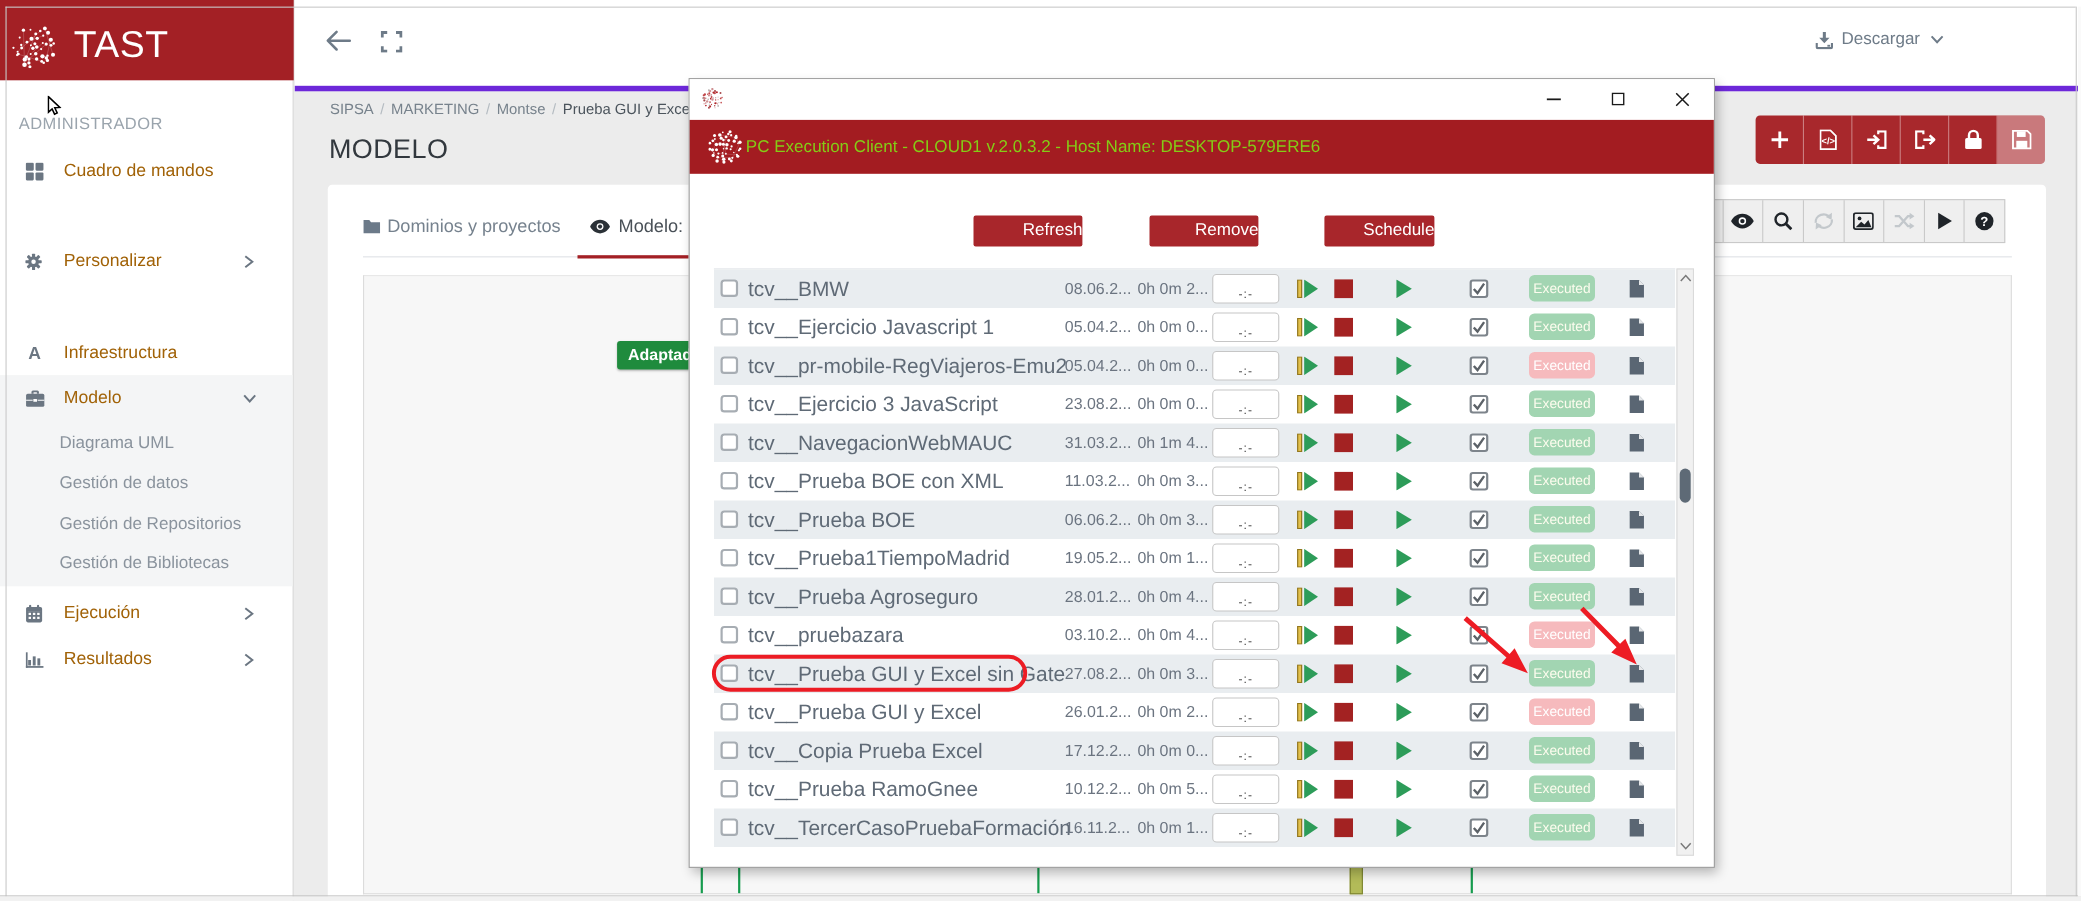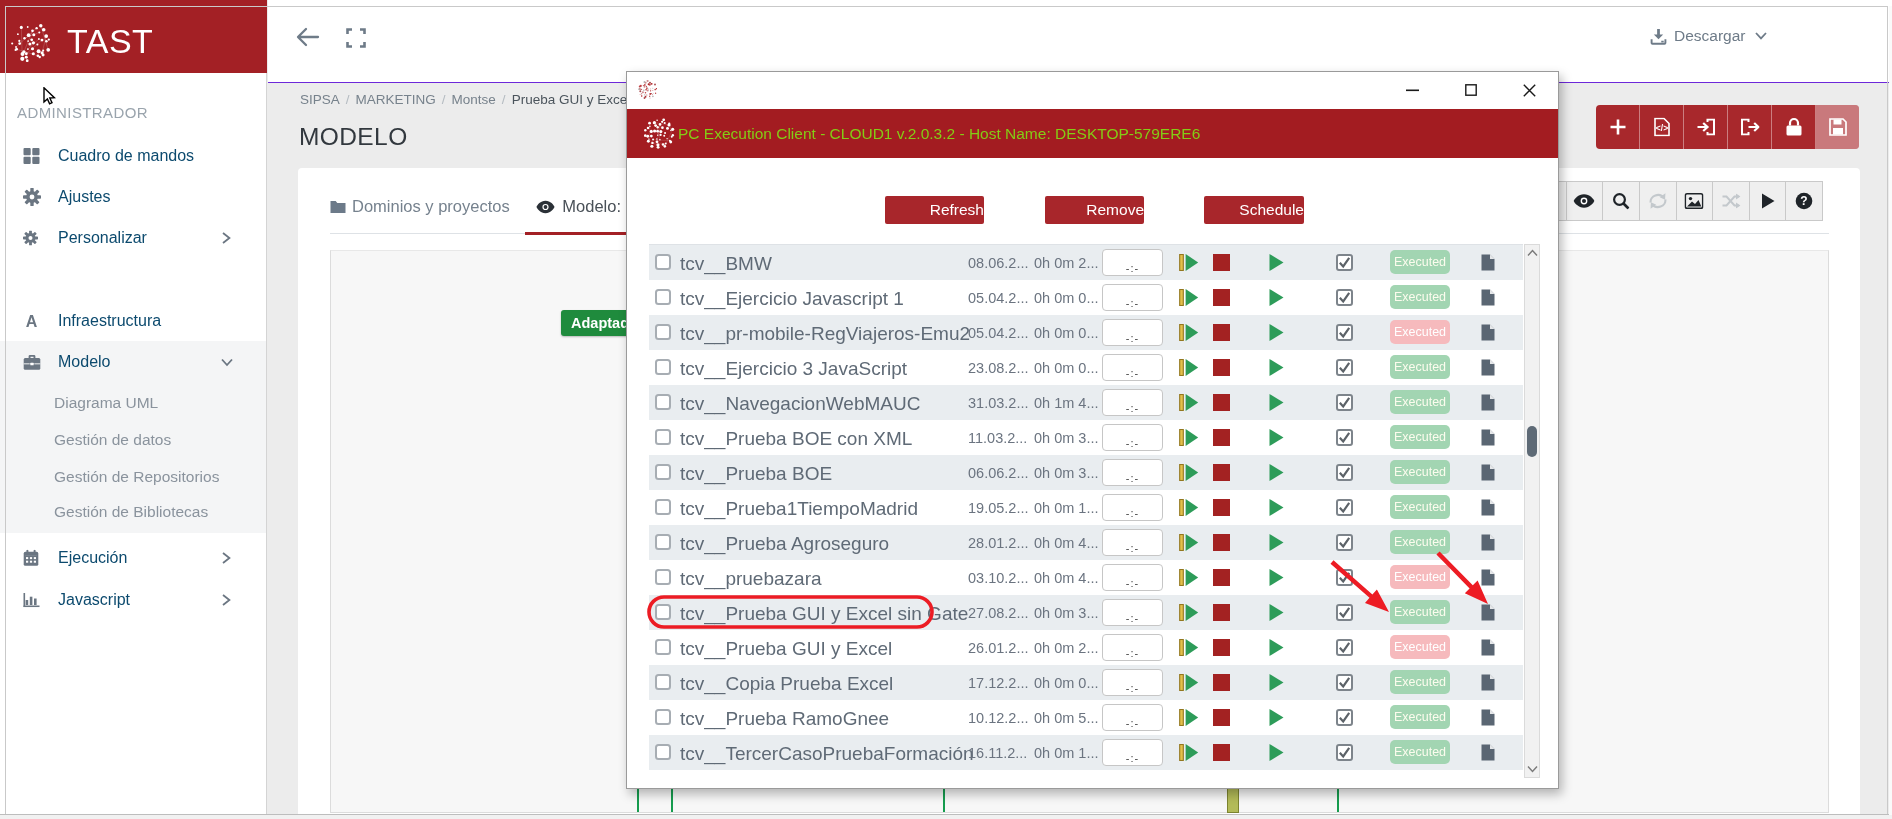--- a/index.html
+++ b/index.html
@@ -4,7 +4,7 @@
 html,body{width:1892px;height:819px;overflow:hidden}
 body{font-family:"Liberation Sans",sans-serif;background:#ececec;position:relative}
 
-#hdr{position:absolute;left:268px;top:0;width:1624px;height:83px;background:#fff;border-bottom:1px solid #6d28d9}
+#hdr{position:absolute;left:268px;top:0;width:1624px;height:83px;background:#fff;border-bottom:5px solid #6d28d9}
 #hdr .hitem{position:absolute;top:0;height:72px;display:flex;align-items:center;color:#6e7b88;font-size:15.5px}
 
 #side{position:absolute;left:0;top:0;width:267px;height:819px;background:#fff;border-right:1px solid #d4d4d4}

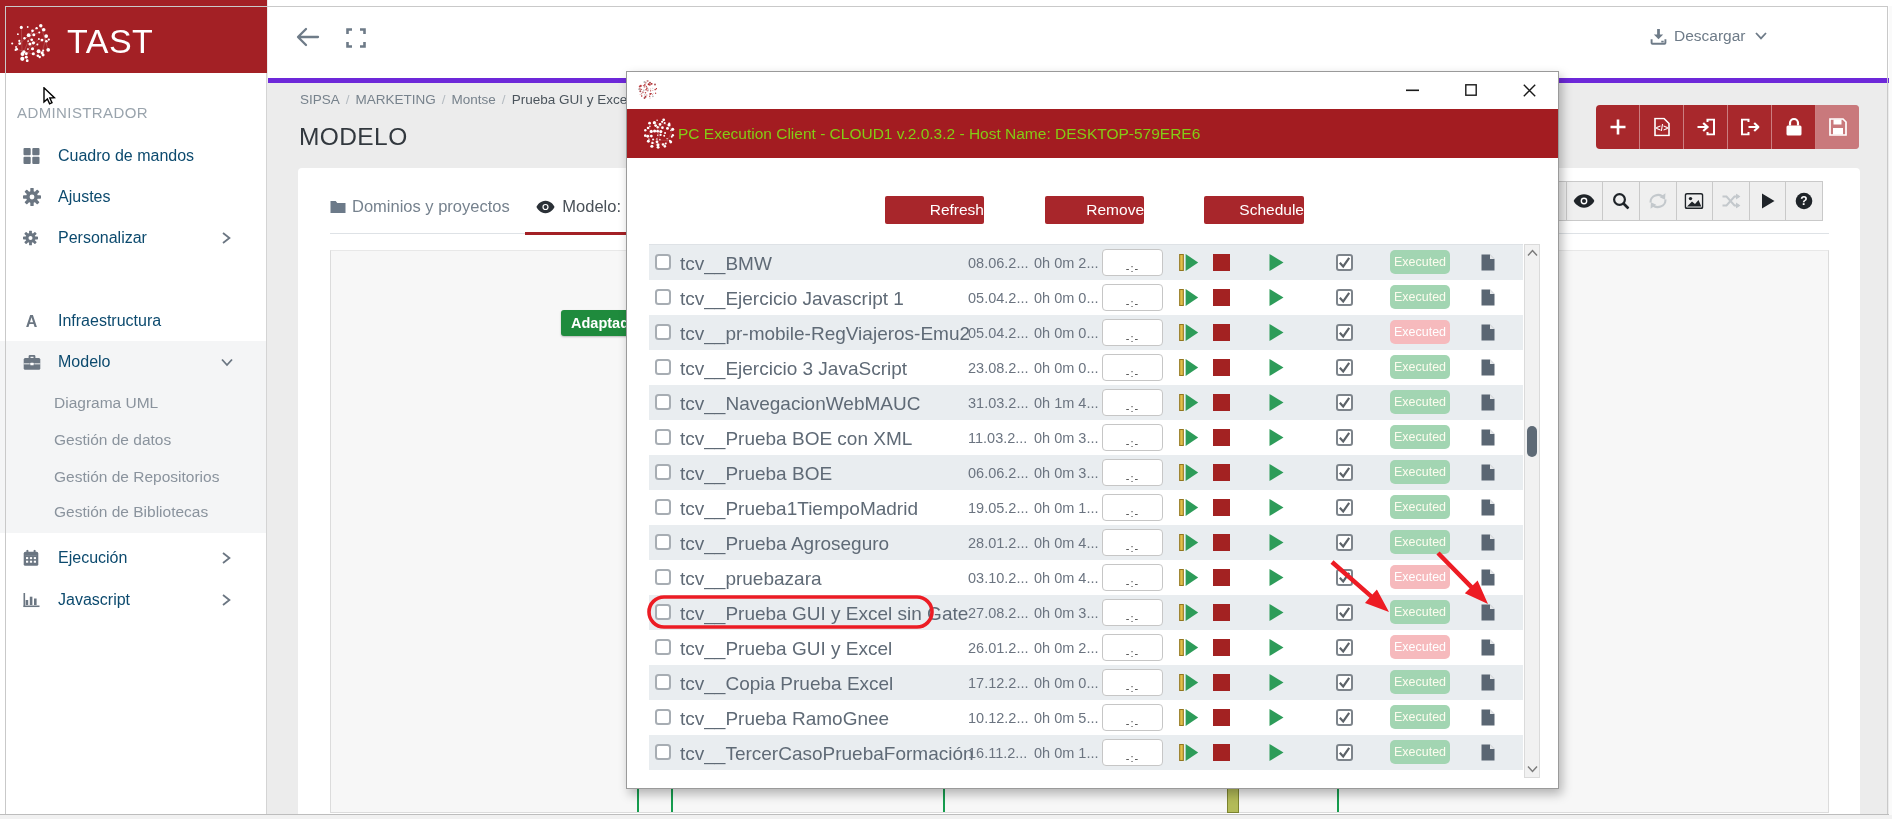--- a/index.html
+++ b/index.html
@@ -11,7 +11,7 @@
 #sidehead{position:absolute;left:0;top:0;width:267px;height:73px;background:#a32025}
 #tast{position:absolute;left:67px;top:24px;color:#fff;font-size:34px;line-height:34px;font-weight:normal;letter-spacing:0.5px}
 #admin{position:absolute;left:17px;top:104px;color:#9aa4ad;font-size:15px;letter-spacing:0.4px}
-.mi{position:absolute;left:0;width:290px;height:41px;color:#0c4a6e;font-size:16px}
+.mi{position:absolute;left:0;width:290px;height:41px;color:#a16207;font-size:16px}
 .mi .txt{position:absolute;left:58px;top:50%;transform:translateY(-50%)}
 .mi svg.micon{position:absolute;left:23px;top:50%;transform:translateY(-50%)}
 .mi svg.chev{position:absolute;left:220px;top:50%;transform:translateY(-50%)}

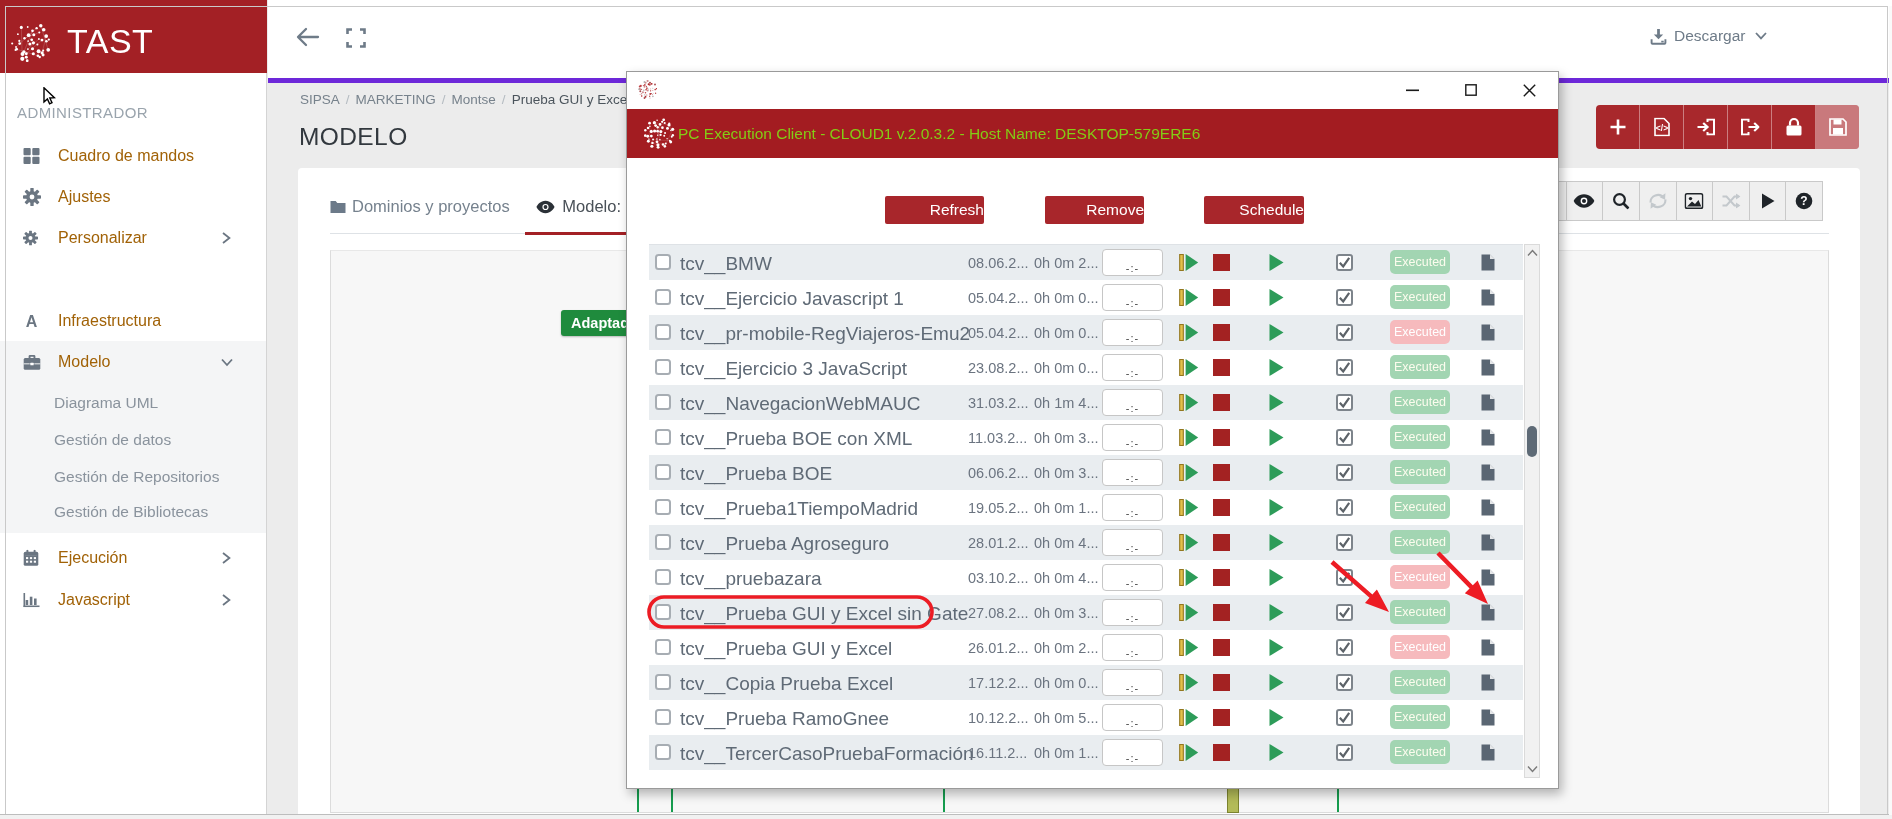--- a/index.html
+++ b/index.html
@@ -108,21 +108,6 @@
         </g>
       </svg>
       <span class="txt">Cuadro de mandos</span>
-    </div>
- <div class="mi" style="top:176px">
-      <svg class="micon" width="18" height="18" viewBox="-8.5 -8.5 17 17">
-        <circle r="5.6" fill="#6b7682"></circle>
-        <circle r="2.3" fill="#fff"></circle>
-        <rect x="-1.6" y="-8.6" width="3.2" height="4.2" rx="0.8" transform="rotate(0)" fill="#6b7682"></rect>
-        <rect x="-1.6" y="-8.6" width="3.2" height="4.2" rx="0.8" transform="rotate(45)" fill="#6b7682"></rect>
-        <rect x="-1.6" y="-8.6" width="3.2" height="4.2" rx="0.8" transform="rotate(90)" fill="#6b7682"></rect>
-        <rect x="-1.6" y="-8.6" width="3.2" height="4.2" rx="0.8" transform="rotate(135)" fill="#6b7682"></rect>
-        <rect x="-1.6" y="-8.6" width="3.2" height="4.2" rx="0.8" transform="rotate(180)" fill="#6b7682"></rect>
-        <rect x="-1.6" y="-8.6" width="3.2" height="4.2" rx="0.8" transform="rotate(225)" fill="#6b7682"></rect>
-        <rect x="-1.6" y="-8.6" width="3.2" height="4.2" rx="0.8" transform="rotate(270)" fill="#6b7682"></rect>
-        <rect x="-1.6" y="-8.6" width="3.2" height="4.2" rx="0.8" transform="rotate(315)" fill="#6b7682"></rect>
-      </svg>
-      <span class="txt">Ajustes</span>
     </div>
  <div class="mi" style="top:217px">
       <svg class="micon" width="15" height="15" viewBox="-8.5 -8.5 17 17">

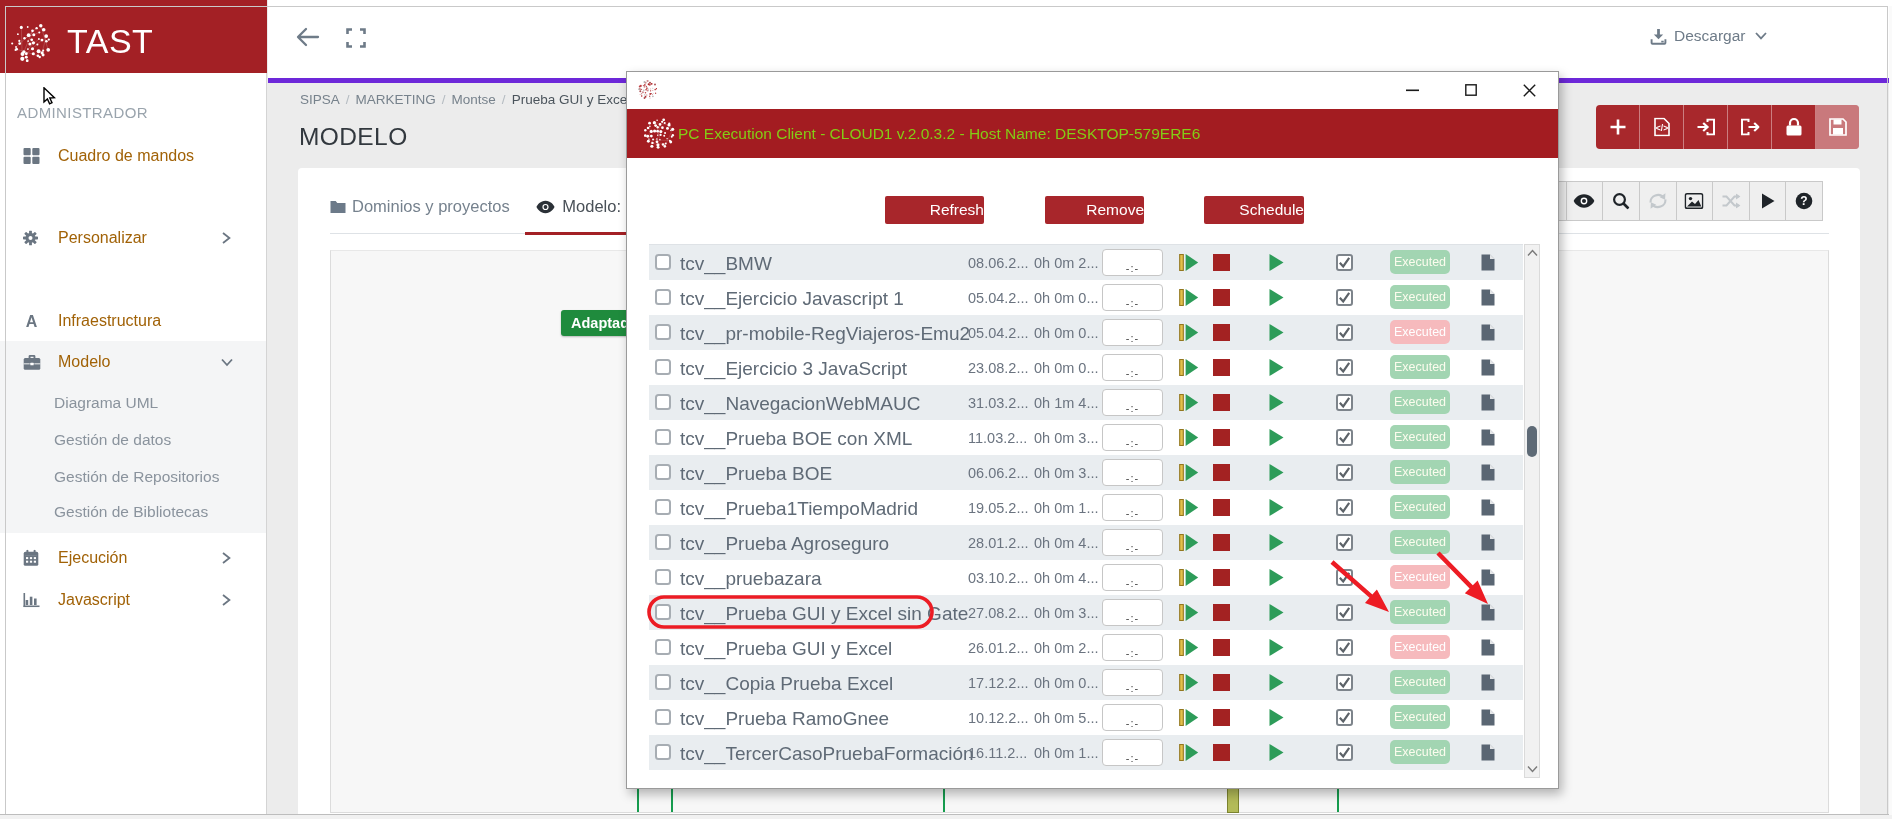--- a/index.html
+++ b/index.html
@@ -187,7 +187,7 @@
       <svg class="chev" width="12" height="14" viewBox="0 0 12 14">
         <path d="M3 2 L9.4 7 L3 12" fill="none" stroke="#6b7682" stroke-width="1.8"></path>
       </svg>
-      <span class="txt">Javascript</span>
+      <span class="txt">Resultados</span>
     </div>
  <div id="sidehead">
    <svg style="position:absolute;left:11px;top:22px" width="40" height="40" viewBox="0 0 40 40">

